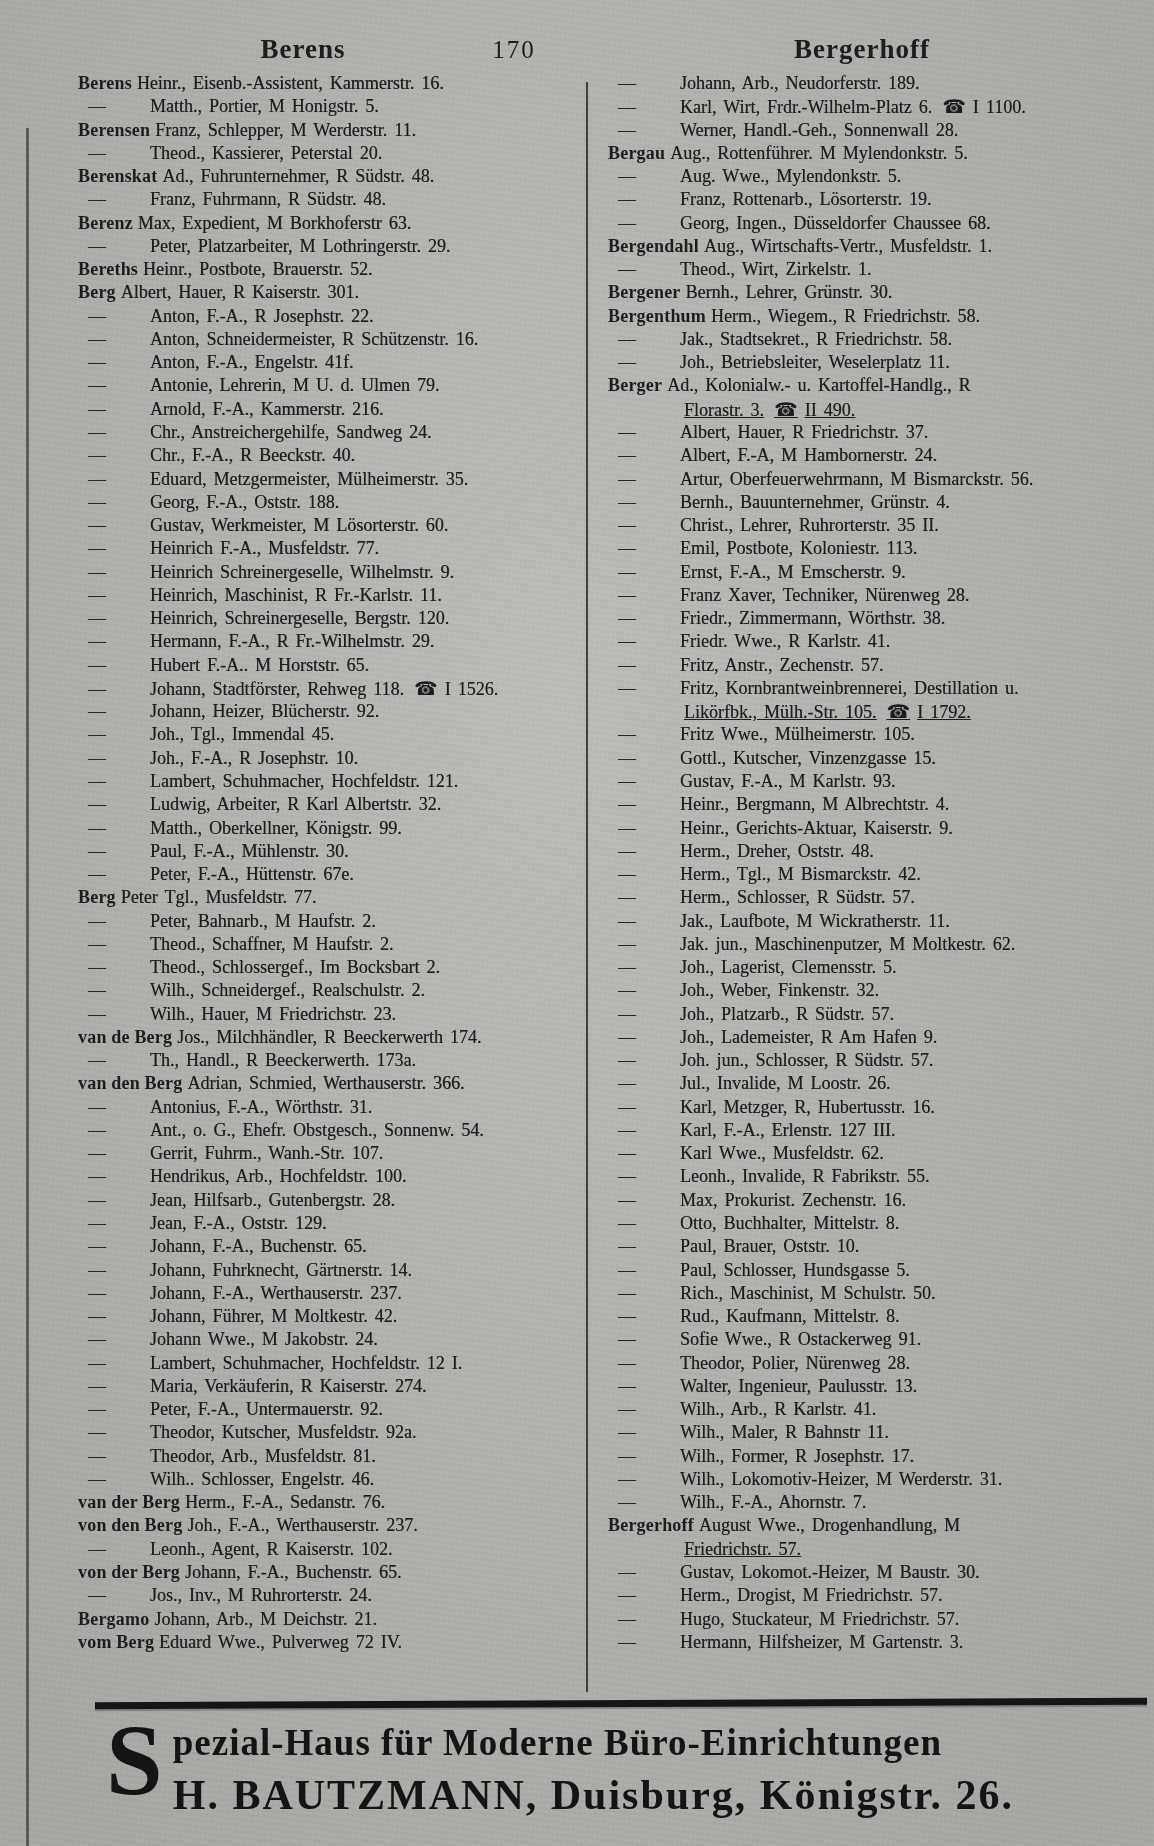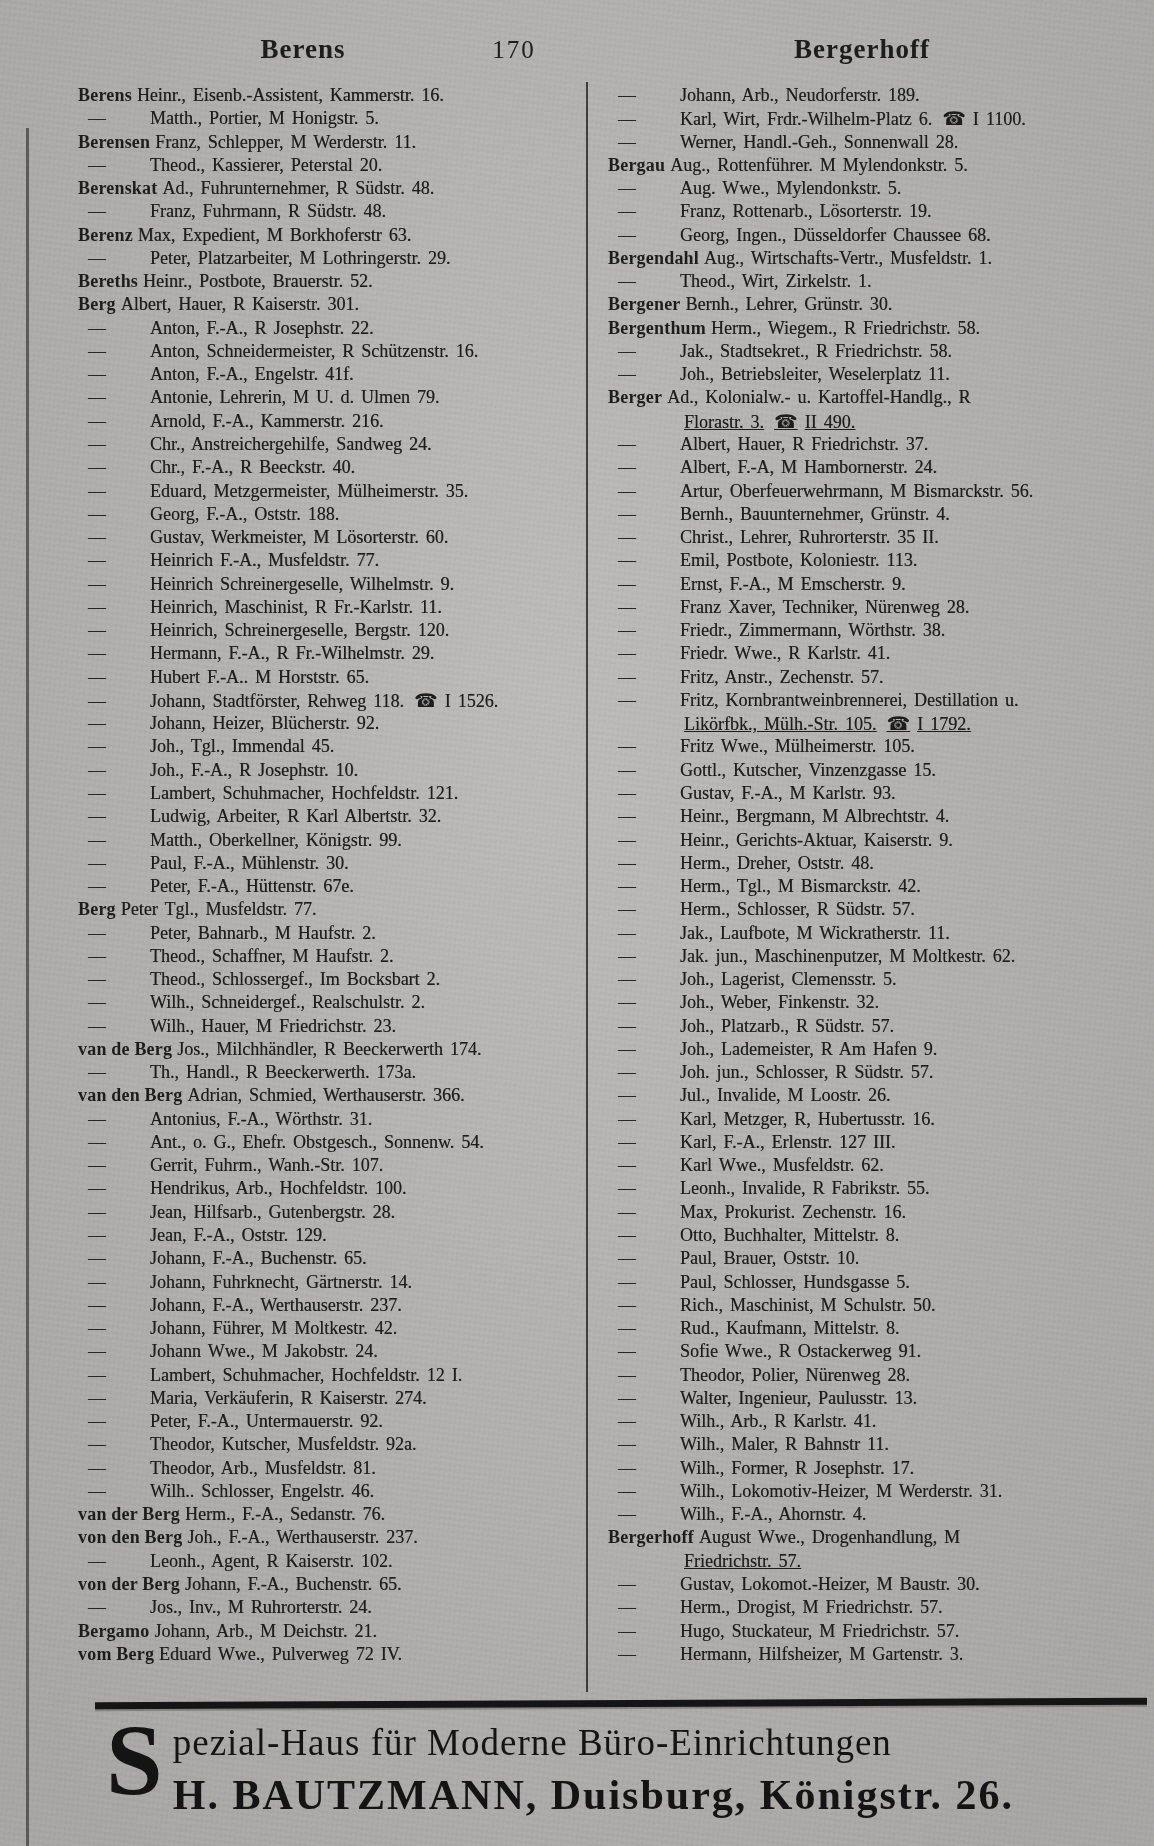--- a/index.html
+++ b/index.html
@@ -29,7 +29,7 @@
     font-weight:400;font-size:25px;letter-spacing:2px;}
   
   #divider{position:absolute;left:586px;top:82px;height:1610px;width:2px;background:rgba(30,30,30,0.78);}
-  .col{position:absolute;top:84px;}
+  .col{position:absolute;top:72px;}
   #col-left{left:78px;width:500px;}
   #col-right{left:608px;width:546px;}
   .line{height:23.27px;line-height:23.27px;white-space:nowrap;font-size:18px;}

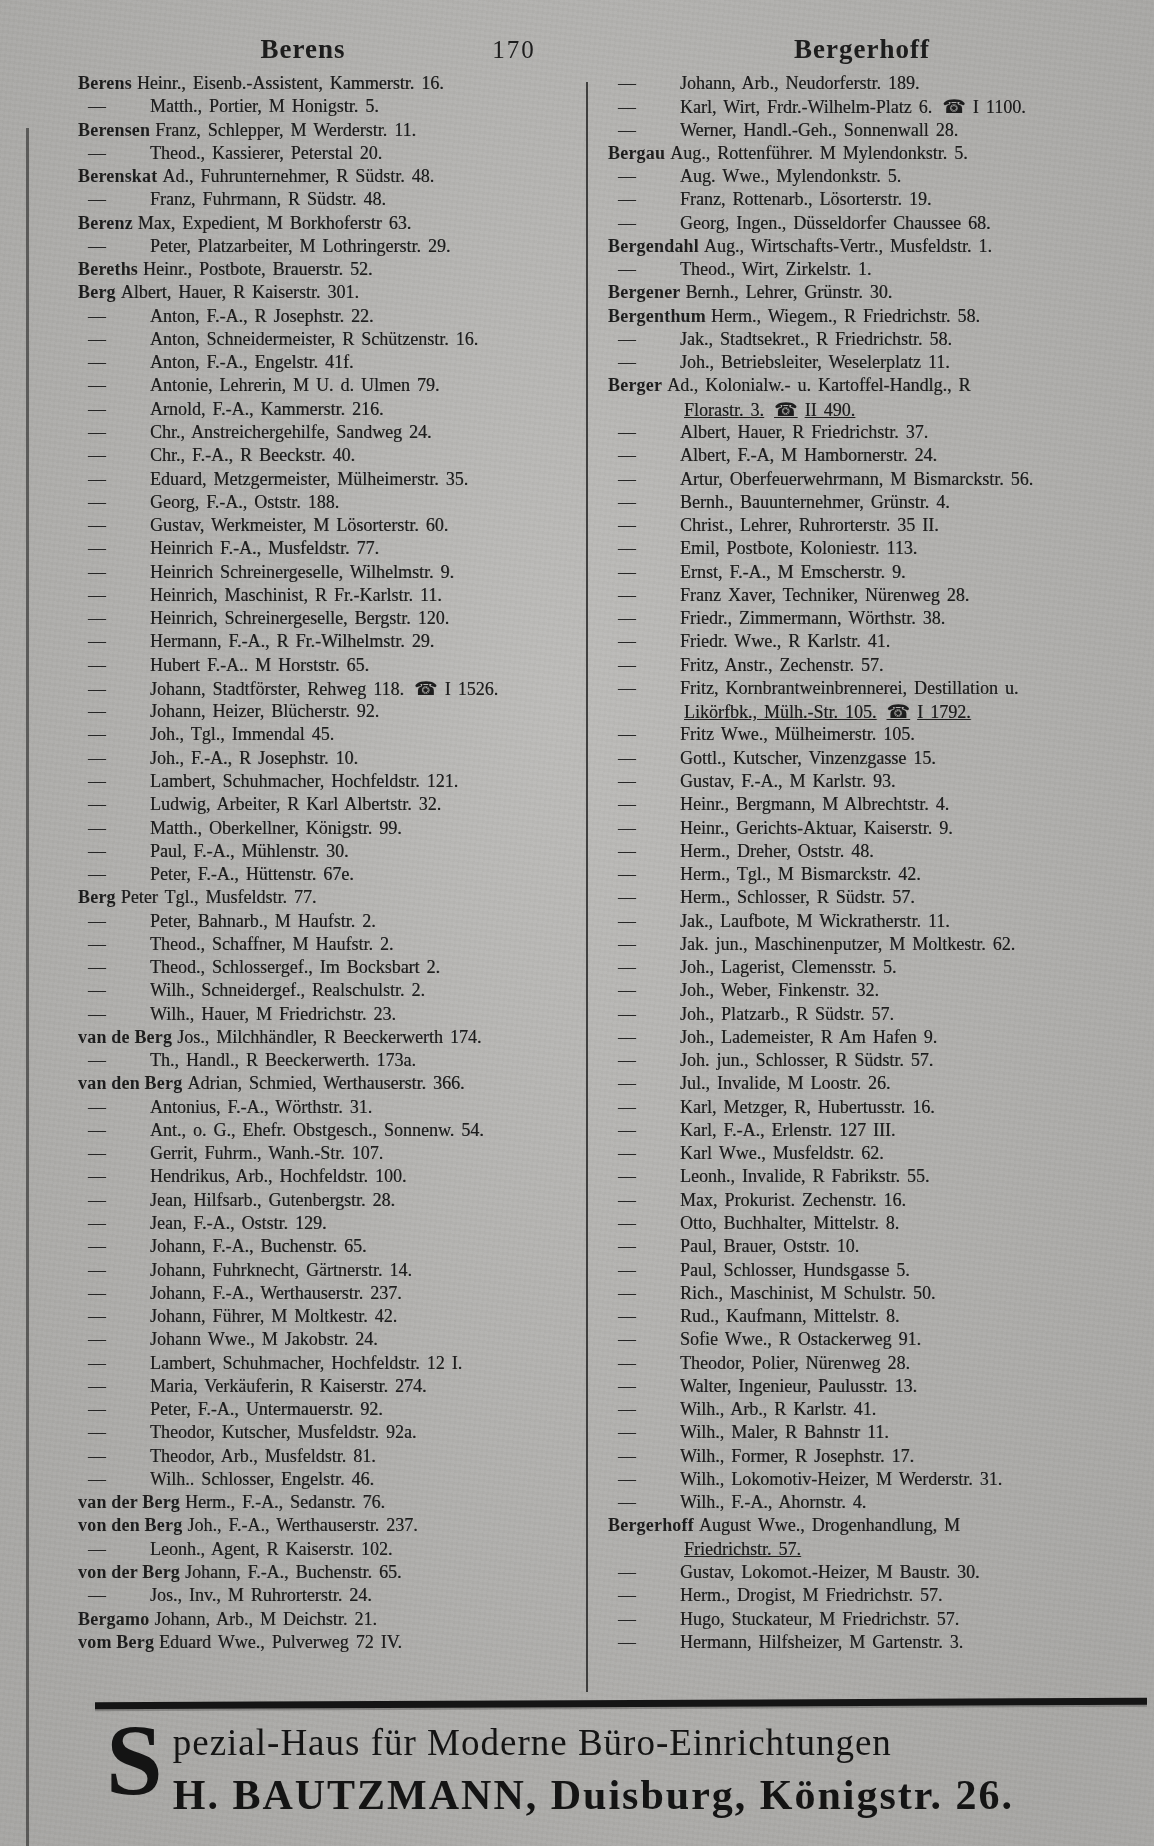--- a/index.html
+++ b/index.html
@@ -191,7 +191,7 @@
     <div class="line"><span class="dash">—</span><span class="t">Wilh., Maler, R Bahnstr 11.</span></div>
     <div class="line"><span class="dash">—</span><span class="t">Wilh., Former, R Josephstr. 17.</span></div>
     <div class="line"><span class="dash">—</span><span class="t">Wilh., Lokomotiv-Heizer, M Werderstr. 31.</span></div>
-    <div class="line"><span class="dash">—</span><span class="t">Wilh., F.-A., Ahornstr. 4.</span></div>
+    <div class="line"><span class="dash">—</span><span class="t">Wilh., F.-A., Ahornstr. 7.</span></div>
     <div class="line"><span class="bname">Bergerhoff</span><span class="t">August Wwe., Drogenhandlung, M</span></div>
     <div class="line indent"><span class="t">Friedrichstr. 57.</span></div>
     <div class="line"><span class="dash">—</span><span class="t">Gustav, Lokomot.-Heizer, M Baustr. 30.</span></div>

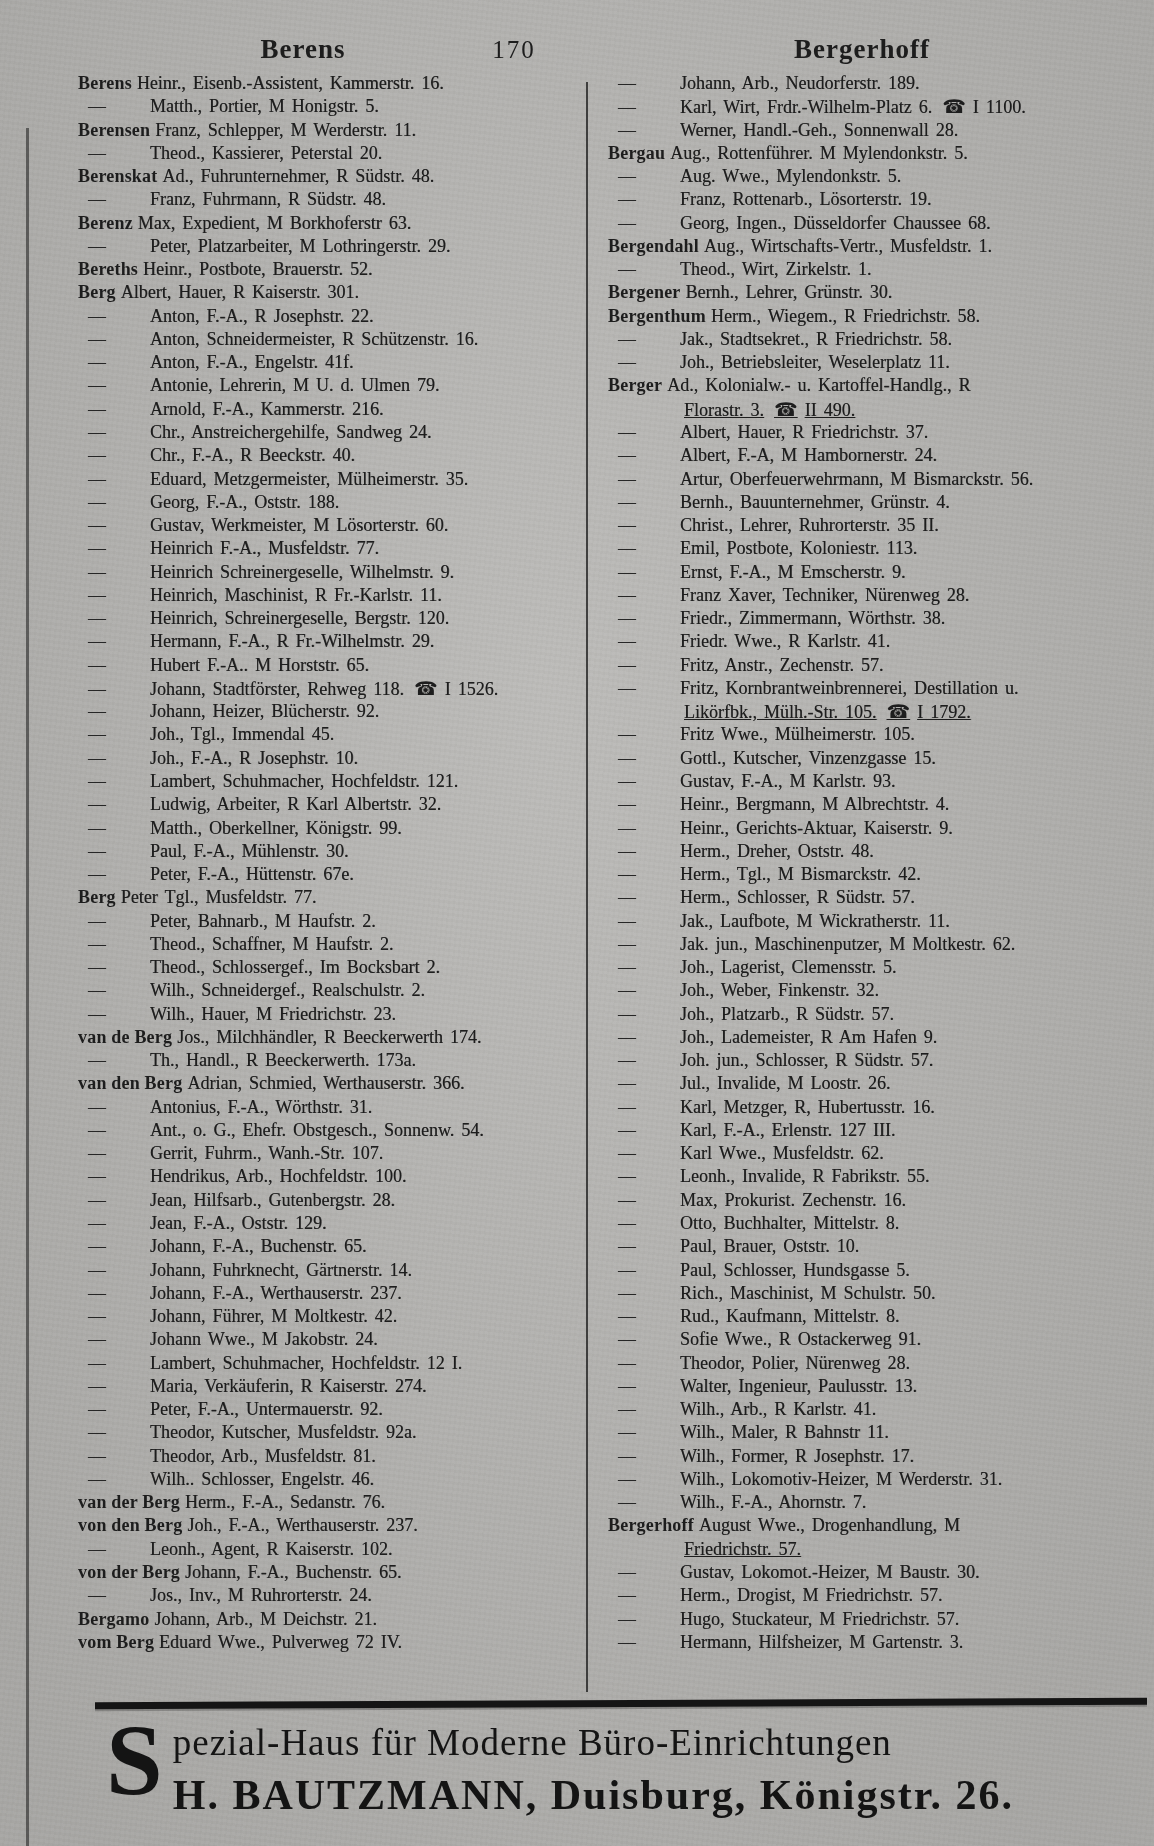--- a/index.html
+++ b/index.html
@@ -44,7 +44,7 @@
     transform:rotate(-0.25deg);box-shadow:0 2px 0 rgba(20,20,20,0.25);}
   #ad{position:absolute;left:106px;top:1712px;width:1044px;color:#141414;}
   .ad-drop{float:left;font-size:102px;line-height:90px;font-weight:700;margin:4px 10px 0 0;}
-  .ad-l1{font-size:37px;font-weight:400;letter-spacing:1px;line-height:50px;padding-top:6px;white-space:nowrap;}
+  .ad-l1{font-size:37px;font-weight:700;letter-spacing:1px;line-height:50px;padding-top:6px;white-space:nowrap;}
   .ad-l2{font-size:42px;font-weight:700;letter-spacing:2px;line-height:54px;white-space:nowrap;}
 </style>
 </head>

